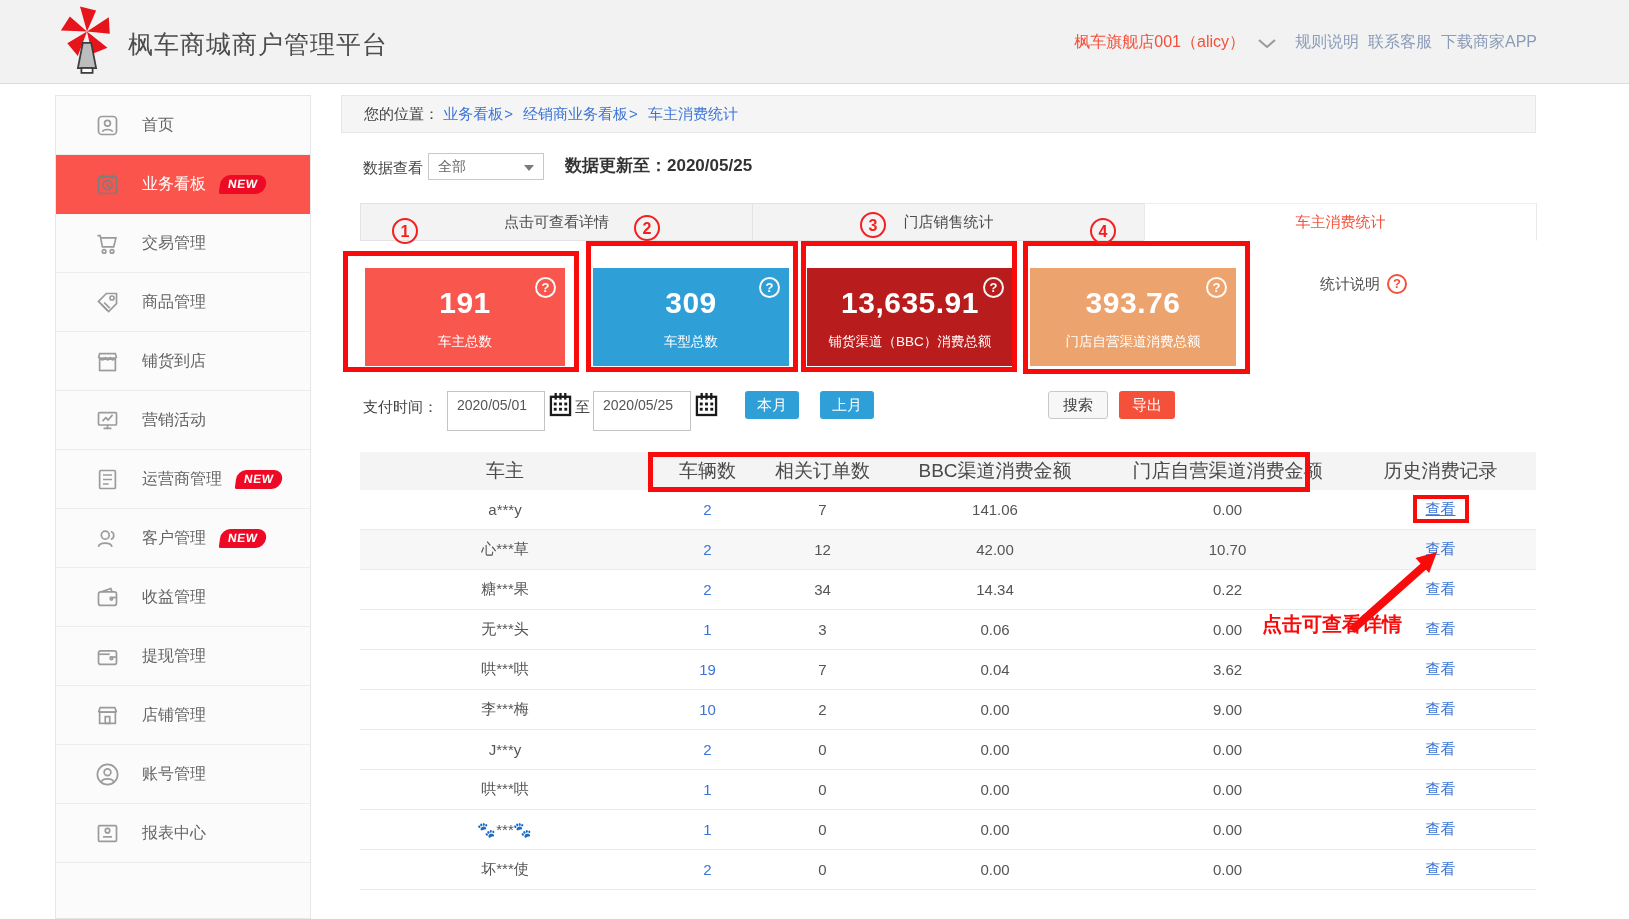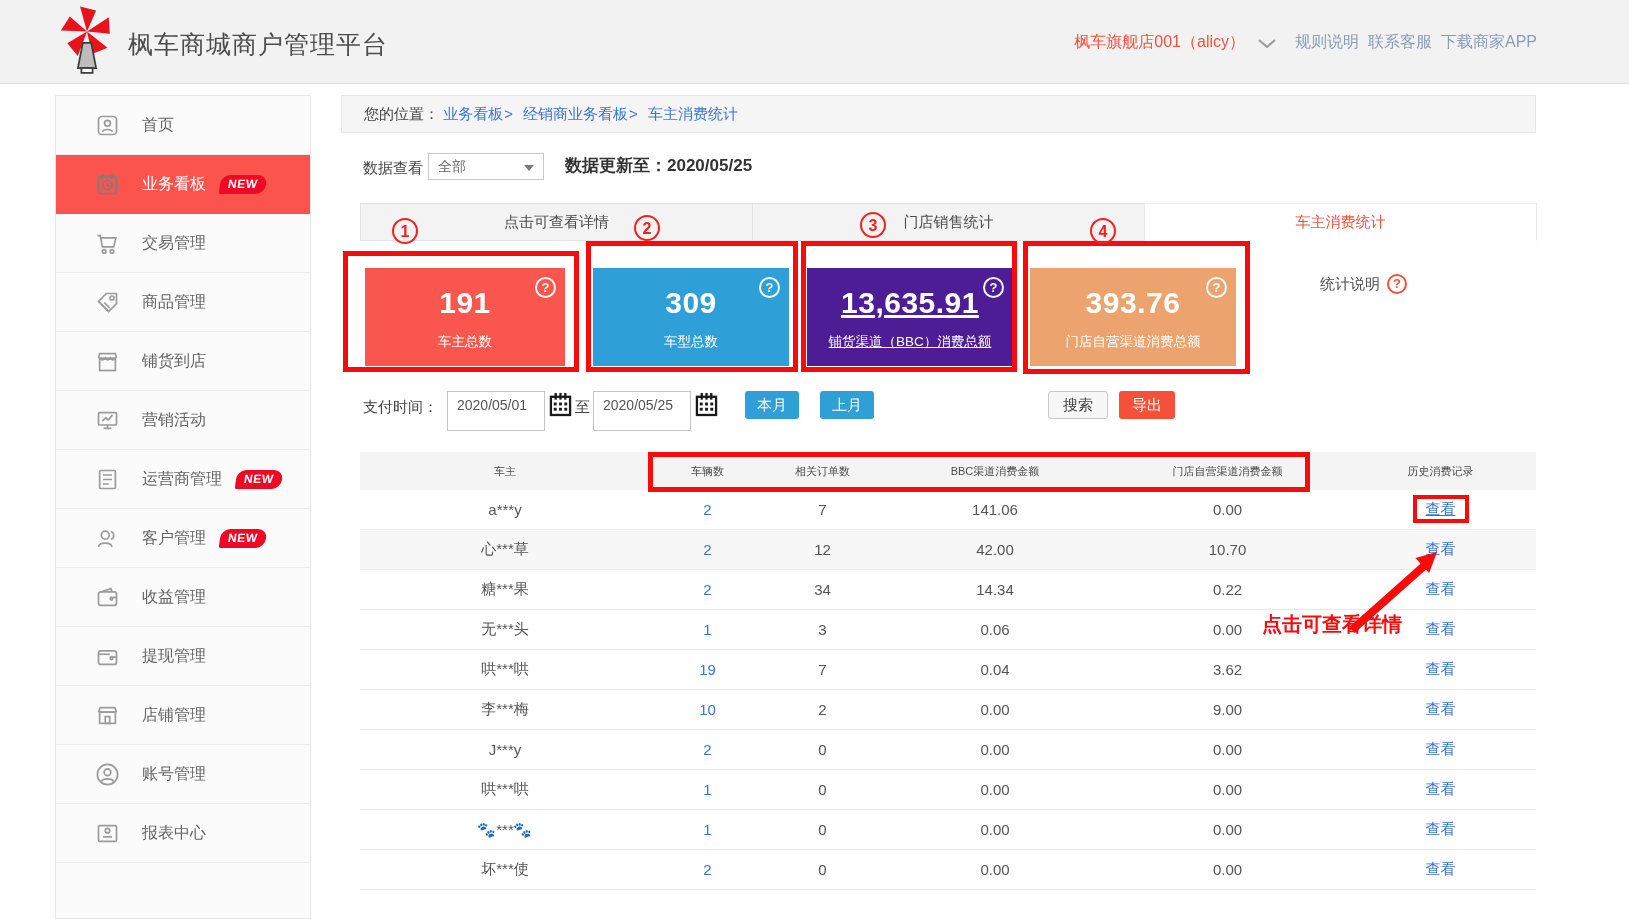--- a/index.html
+++ b/index.html
@@ -300,7 +300,7 @@
     <div class="label">车型总数</div>
     <div class="q-badge">?</div>
   </div>
-  <div class="stat-card card3" style="background: #4c1d95; text-decoration: underline;">
+  <div class="stat-card card3" style="background: #b91c1c;">
     <div class="value">13,635.91</div>
     <div class="label">铺货渠道（BBC）消费总额</div>
     <div class="q-badge">?</div>

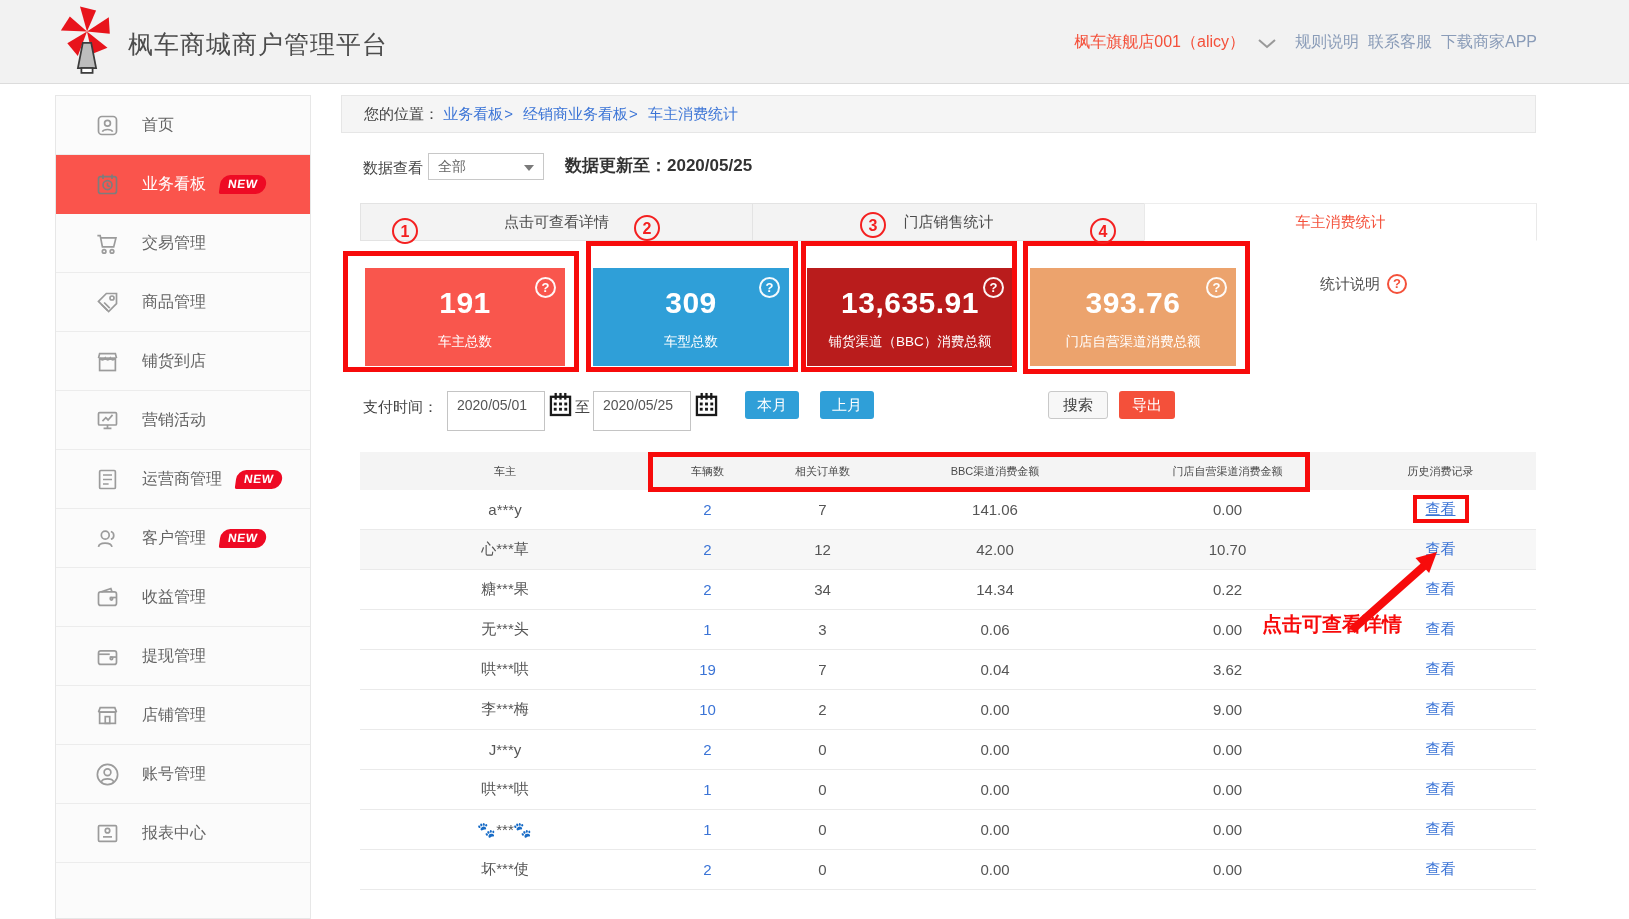--- a/index.html
+++ b/index.html
@@ -99,7 +99,7 @@
   
   .table { position:absolute; left:360px; top:452px; width:1176px; }
   .t-head { display:flex; height:38px; background:#f4f4f4; align-items:center;
-            font-size:11px; color:#4a4a4a; }
+            font-size:19px; color:#4a4a4a; }
   .t-row { display:flex; height:40px; align-items:center; font-size:15px; color:#555;
            border-bottom:1px solid #eaeaea; background:#fff; }
   .t-row.shaded { background:#f7f7f7; }

